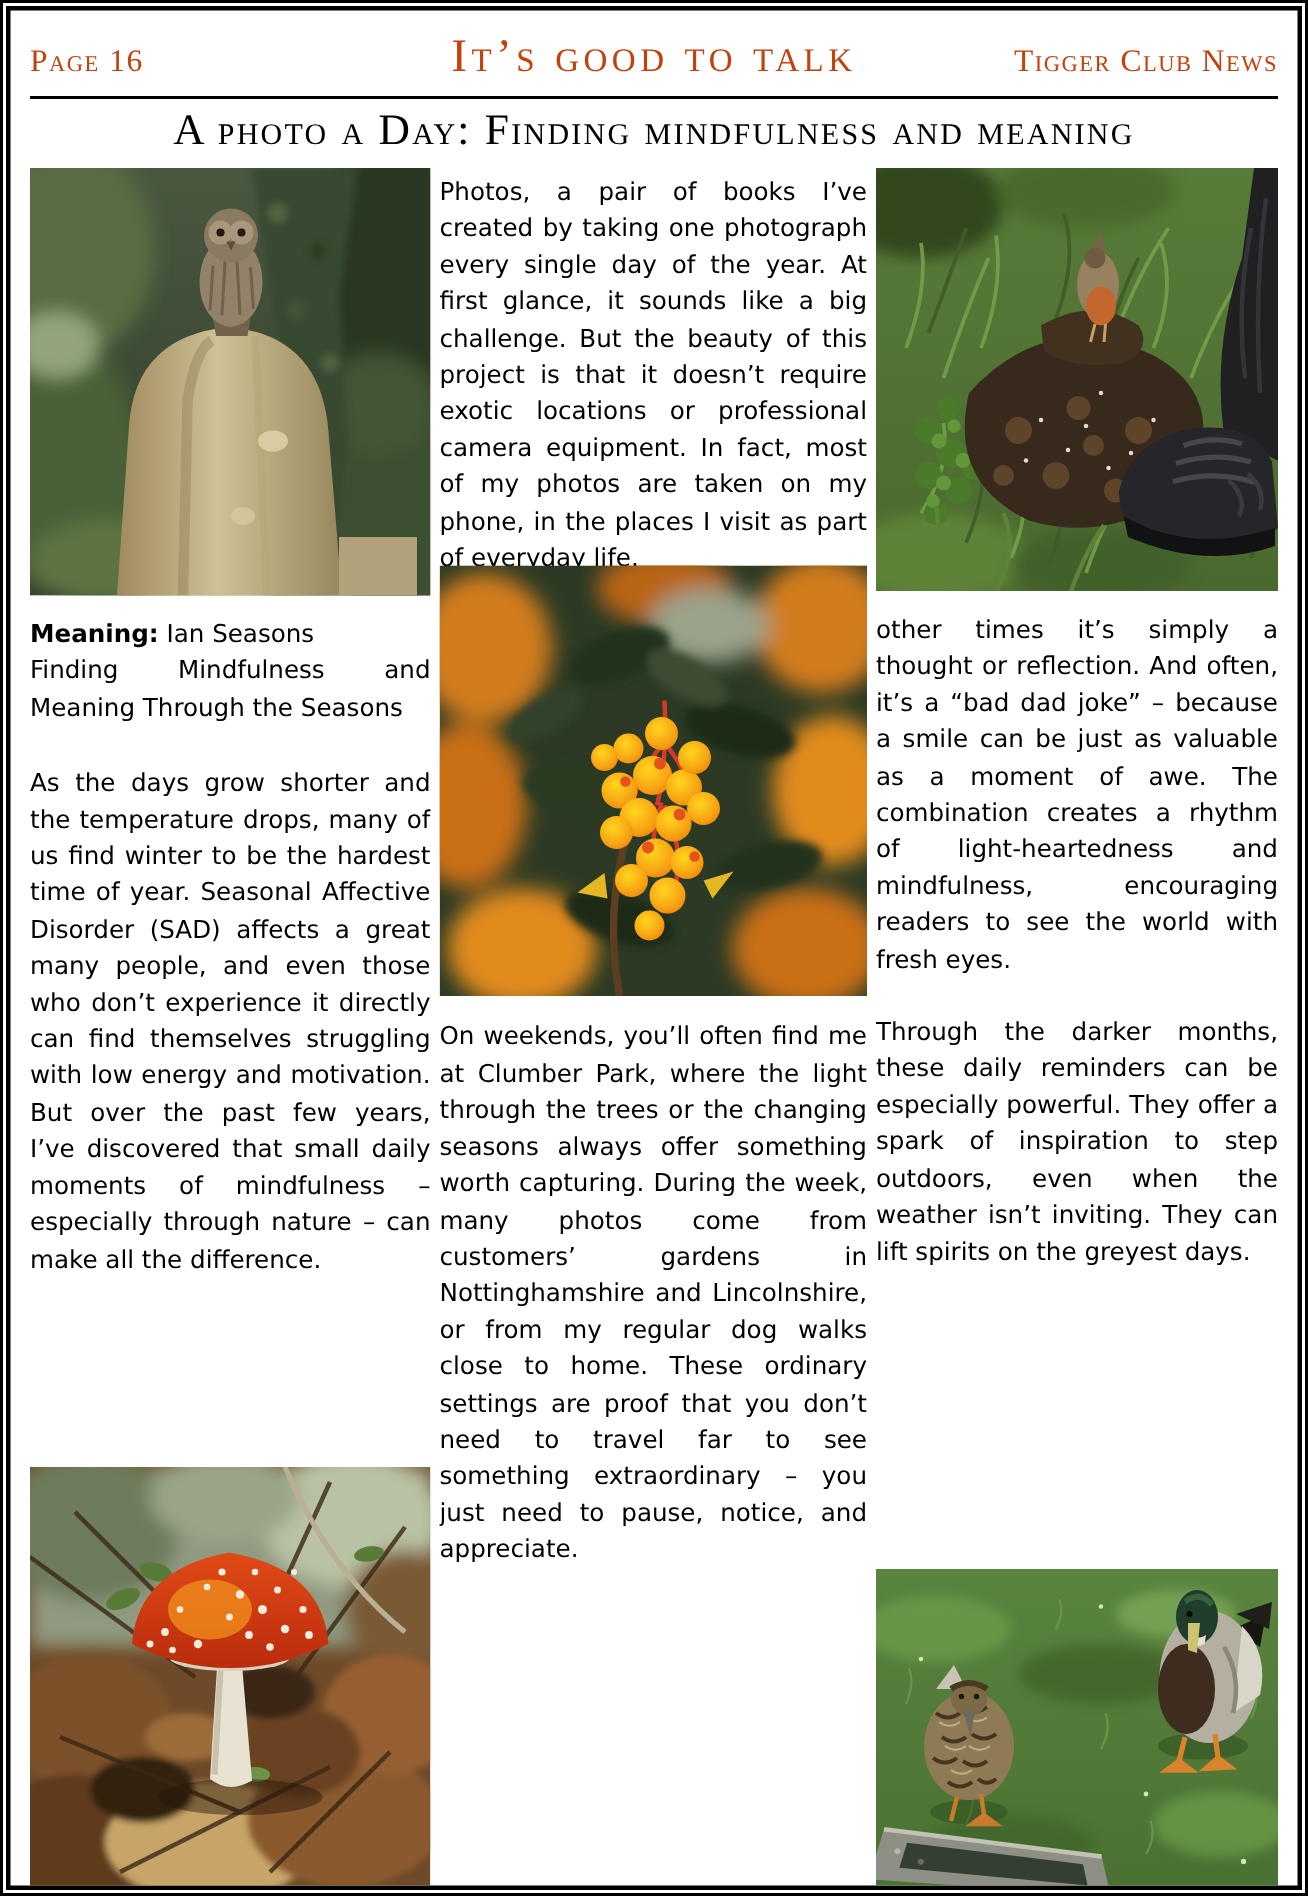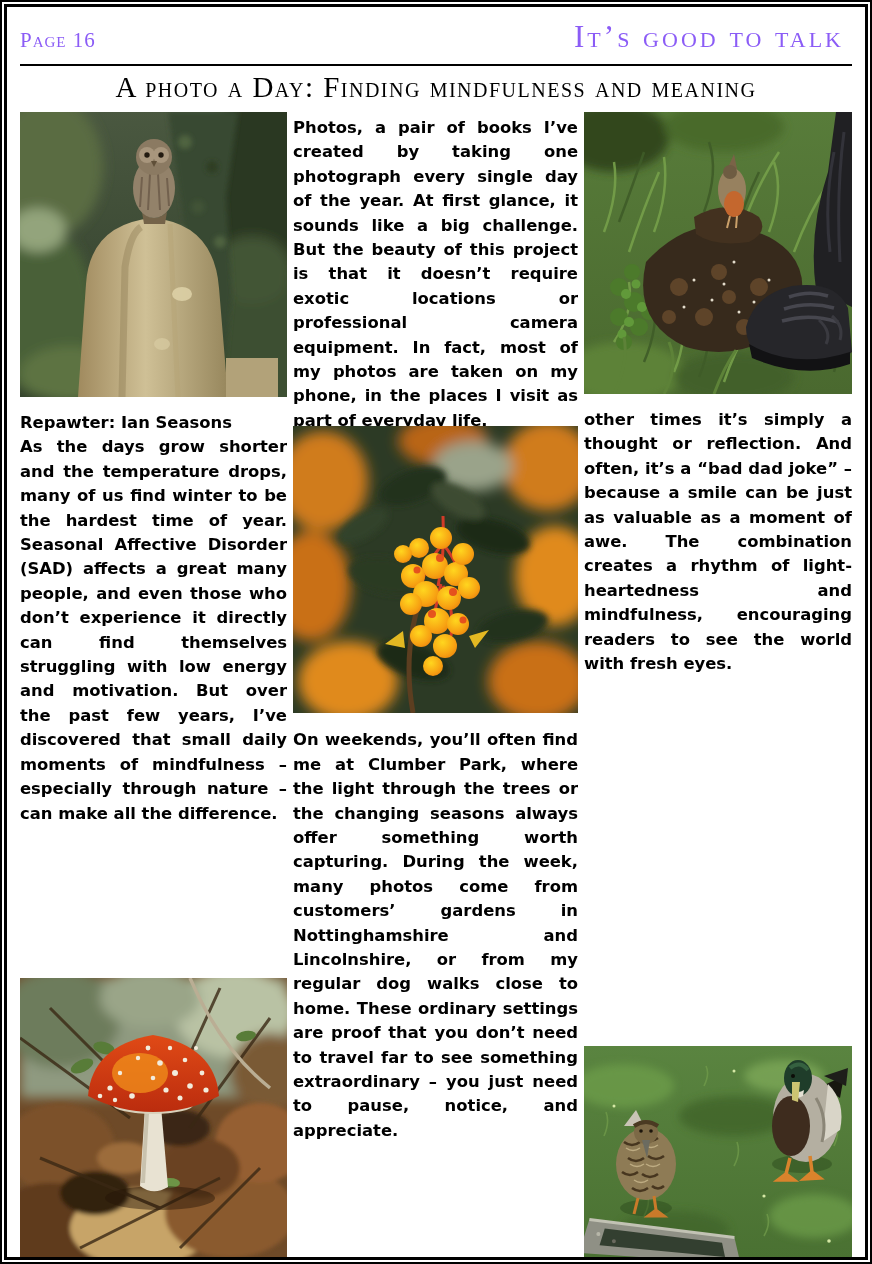--- a/index.html
+++ b/index.html
@@ -20,7 +20,7 @@
     display: flex; align-items: baseline;
     font-family: "Liberation Serif", serif;
     font-variant: small-caps;
-    color: #8b5cf6;
+    color: #c2410c;
     margin-top: 6px;
   }
   .hdr .side { flex: 1; font-size: 21px; letter-spacing: 1px; white-space: nowrap; }

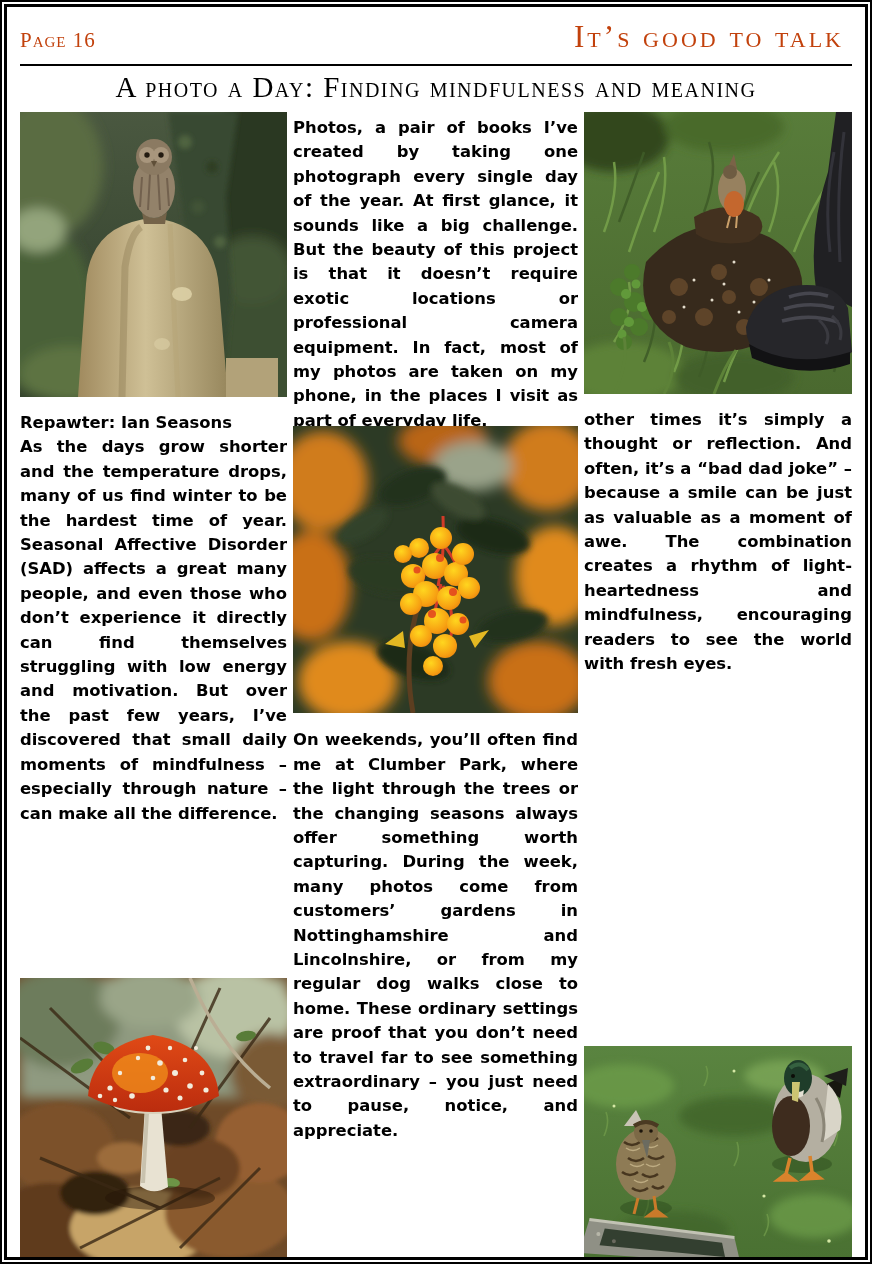--- a/index.html
+++ b/index.html
@@ -72,6 +72,7 @@
     <div class="hdr">
       <span class="side">Page 16</span>
       <span class="mast">It’s good to talk</span>
+      <span class="side right">Tigger Club News</span>
     </div>
 
     <div class="rule"></div>

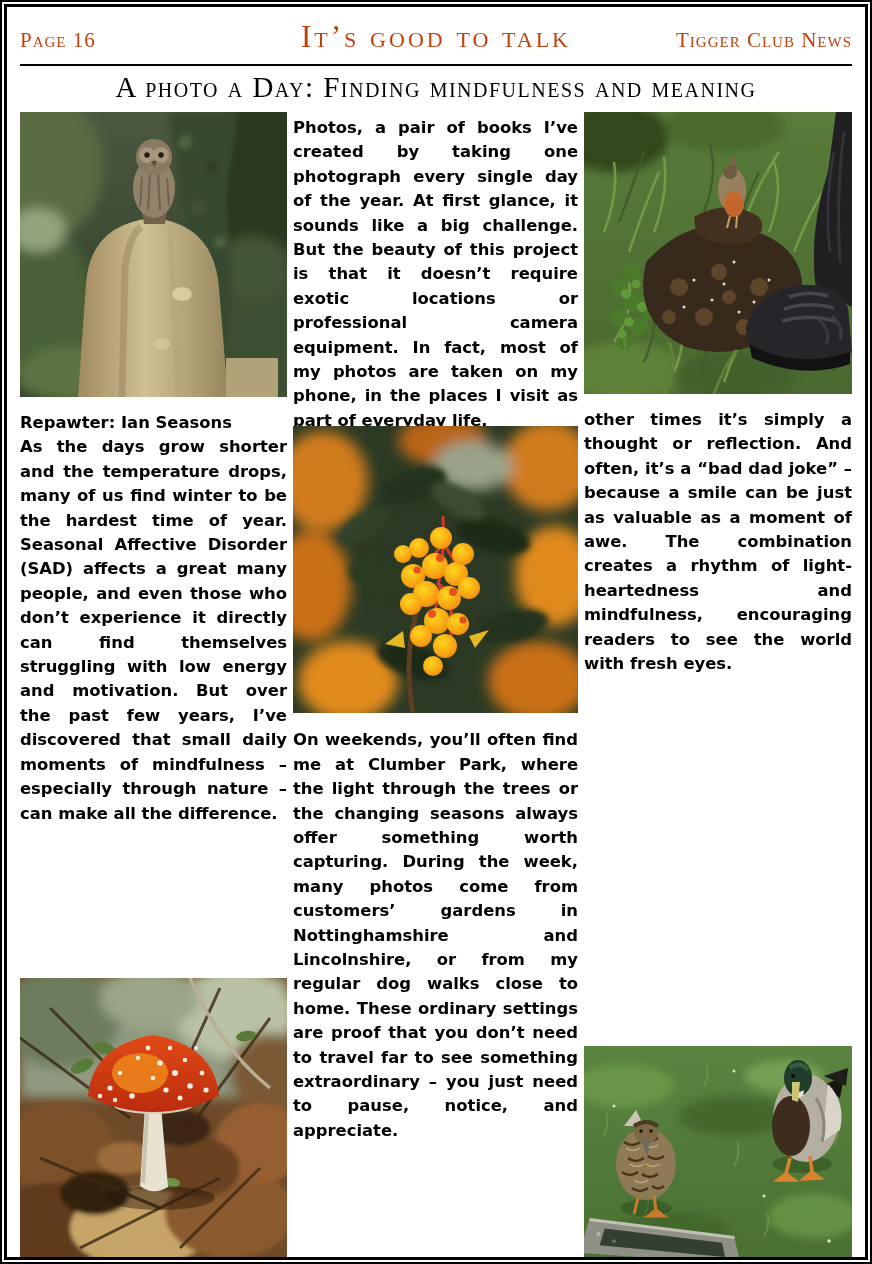--- a/index.html
+++ b/index.html
@@ -56,7 +56,6 @@
     text-align: justify;
     color: #000;
     margin: 0 0 24px 0;
-    font-weight: bold;
   }
   .col p.tight { margin: 0; }
   .col p.subtl { margin: 0 0 26px 0; }

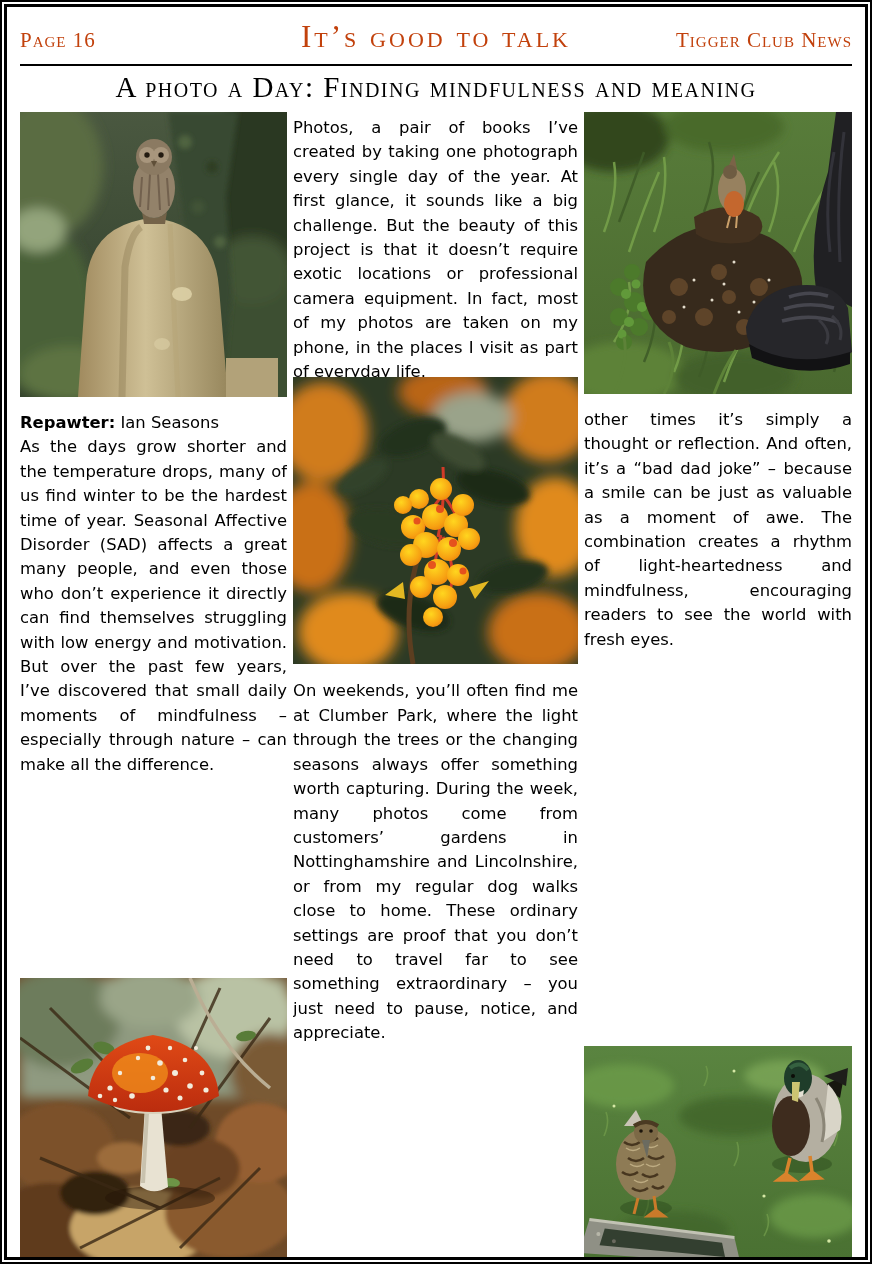--- a/index.html
+++ b/index.html
@@ -142,7 +142,7 @@
         </figure>
 
         <div class="txt">
-          <p class="tight"><strong>Repawter:</strong><span> Ian Seasons</span></p>
+          <p class="tight"><strong>Meaning:</strong><span> Ian Seasons</span></p>
           <p>As the days grow shorter and the temperature drops, many of us find winter to be the hardest time of year. Seasonal Affective Disorder (SAD) affects a great many people, and even those who don’t experience it directly can find themselves struggling with low energy and motivation. But over the past few years, I’ve discovered that small daily moments of mindfulness – especially through nature – can make all the difference.</p>
         </div>
 

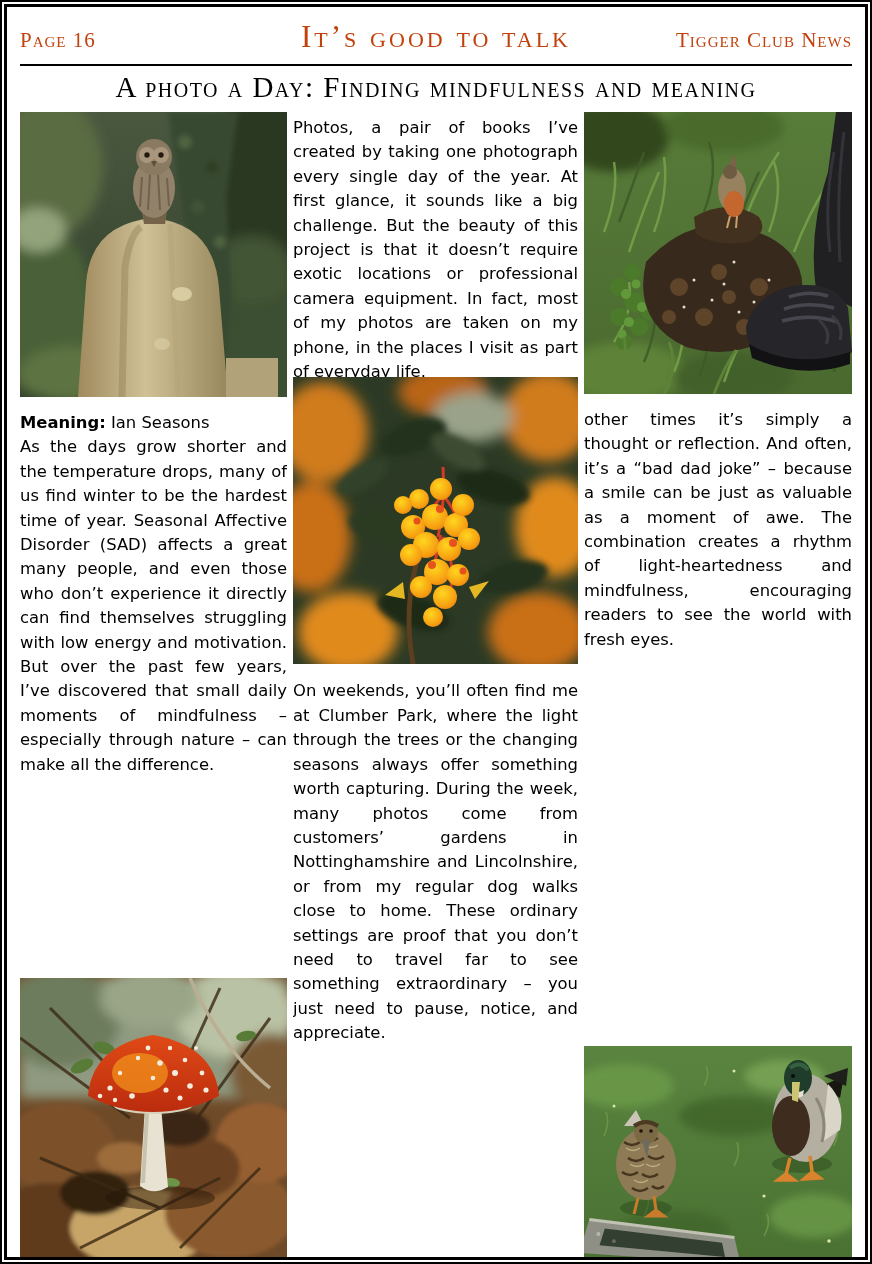--- a/index.html
+++ b/index.html
@@ -143,6 +143,7 @@
 
         <div class="txt">
           <p class="tight"><strong>Meaning:</strong><span> Ian Seasons</span></p>
+          <p class="subtl">Finding Mindfulness and Meaning Through the Seasons</p>
           <p>As the days grow shorter and the temperature drops, many of us find winter to be the hardest time of year. Seasonal Affective Disorder (SAD) affects a great many people, and even those who don’t experience it directly can find themselves struggling with low energy and motivation. But over the past few years, I’ve discovered that small daily moments of mindfulness – especially through nature – can make all the difference.</p>
         </div>
 

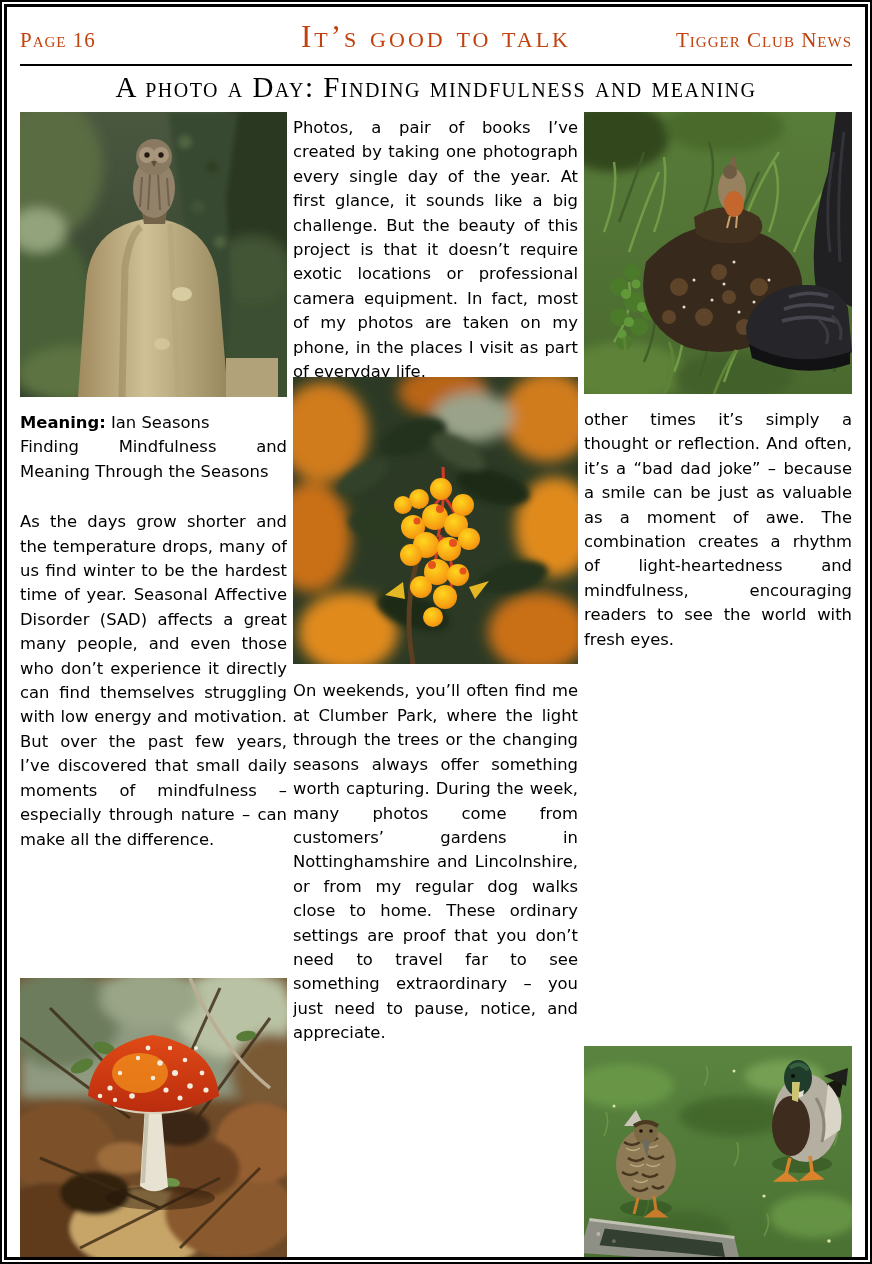--- a/index.html
+++ b/index.html
@@ -395,6 +395,7 @@
 
         <div class="txt">
           <p>other times it’s simply a thought or reflection. And often, it’s a “bad dad joke” – because a smile can be just as valuable as a moment of awe. The combination creates a rhythm of light-heartedness and mindfulness, encouraging readers to see the world with fresh eyes.</p>
+          <p>Through the darker months, these daily reminders can be especially powerful. They offer a spark of inspiration to step outdoors, even when the weather isn’t inviting. They can lift spirits on the greyest days.</p>
         </div>
 
         <div class="spacer"></div>

